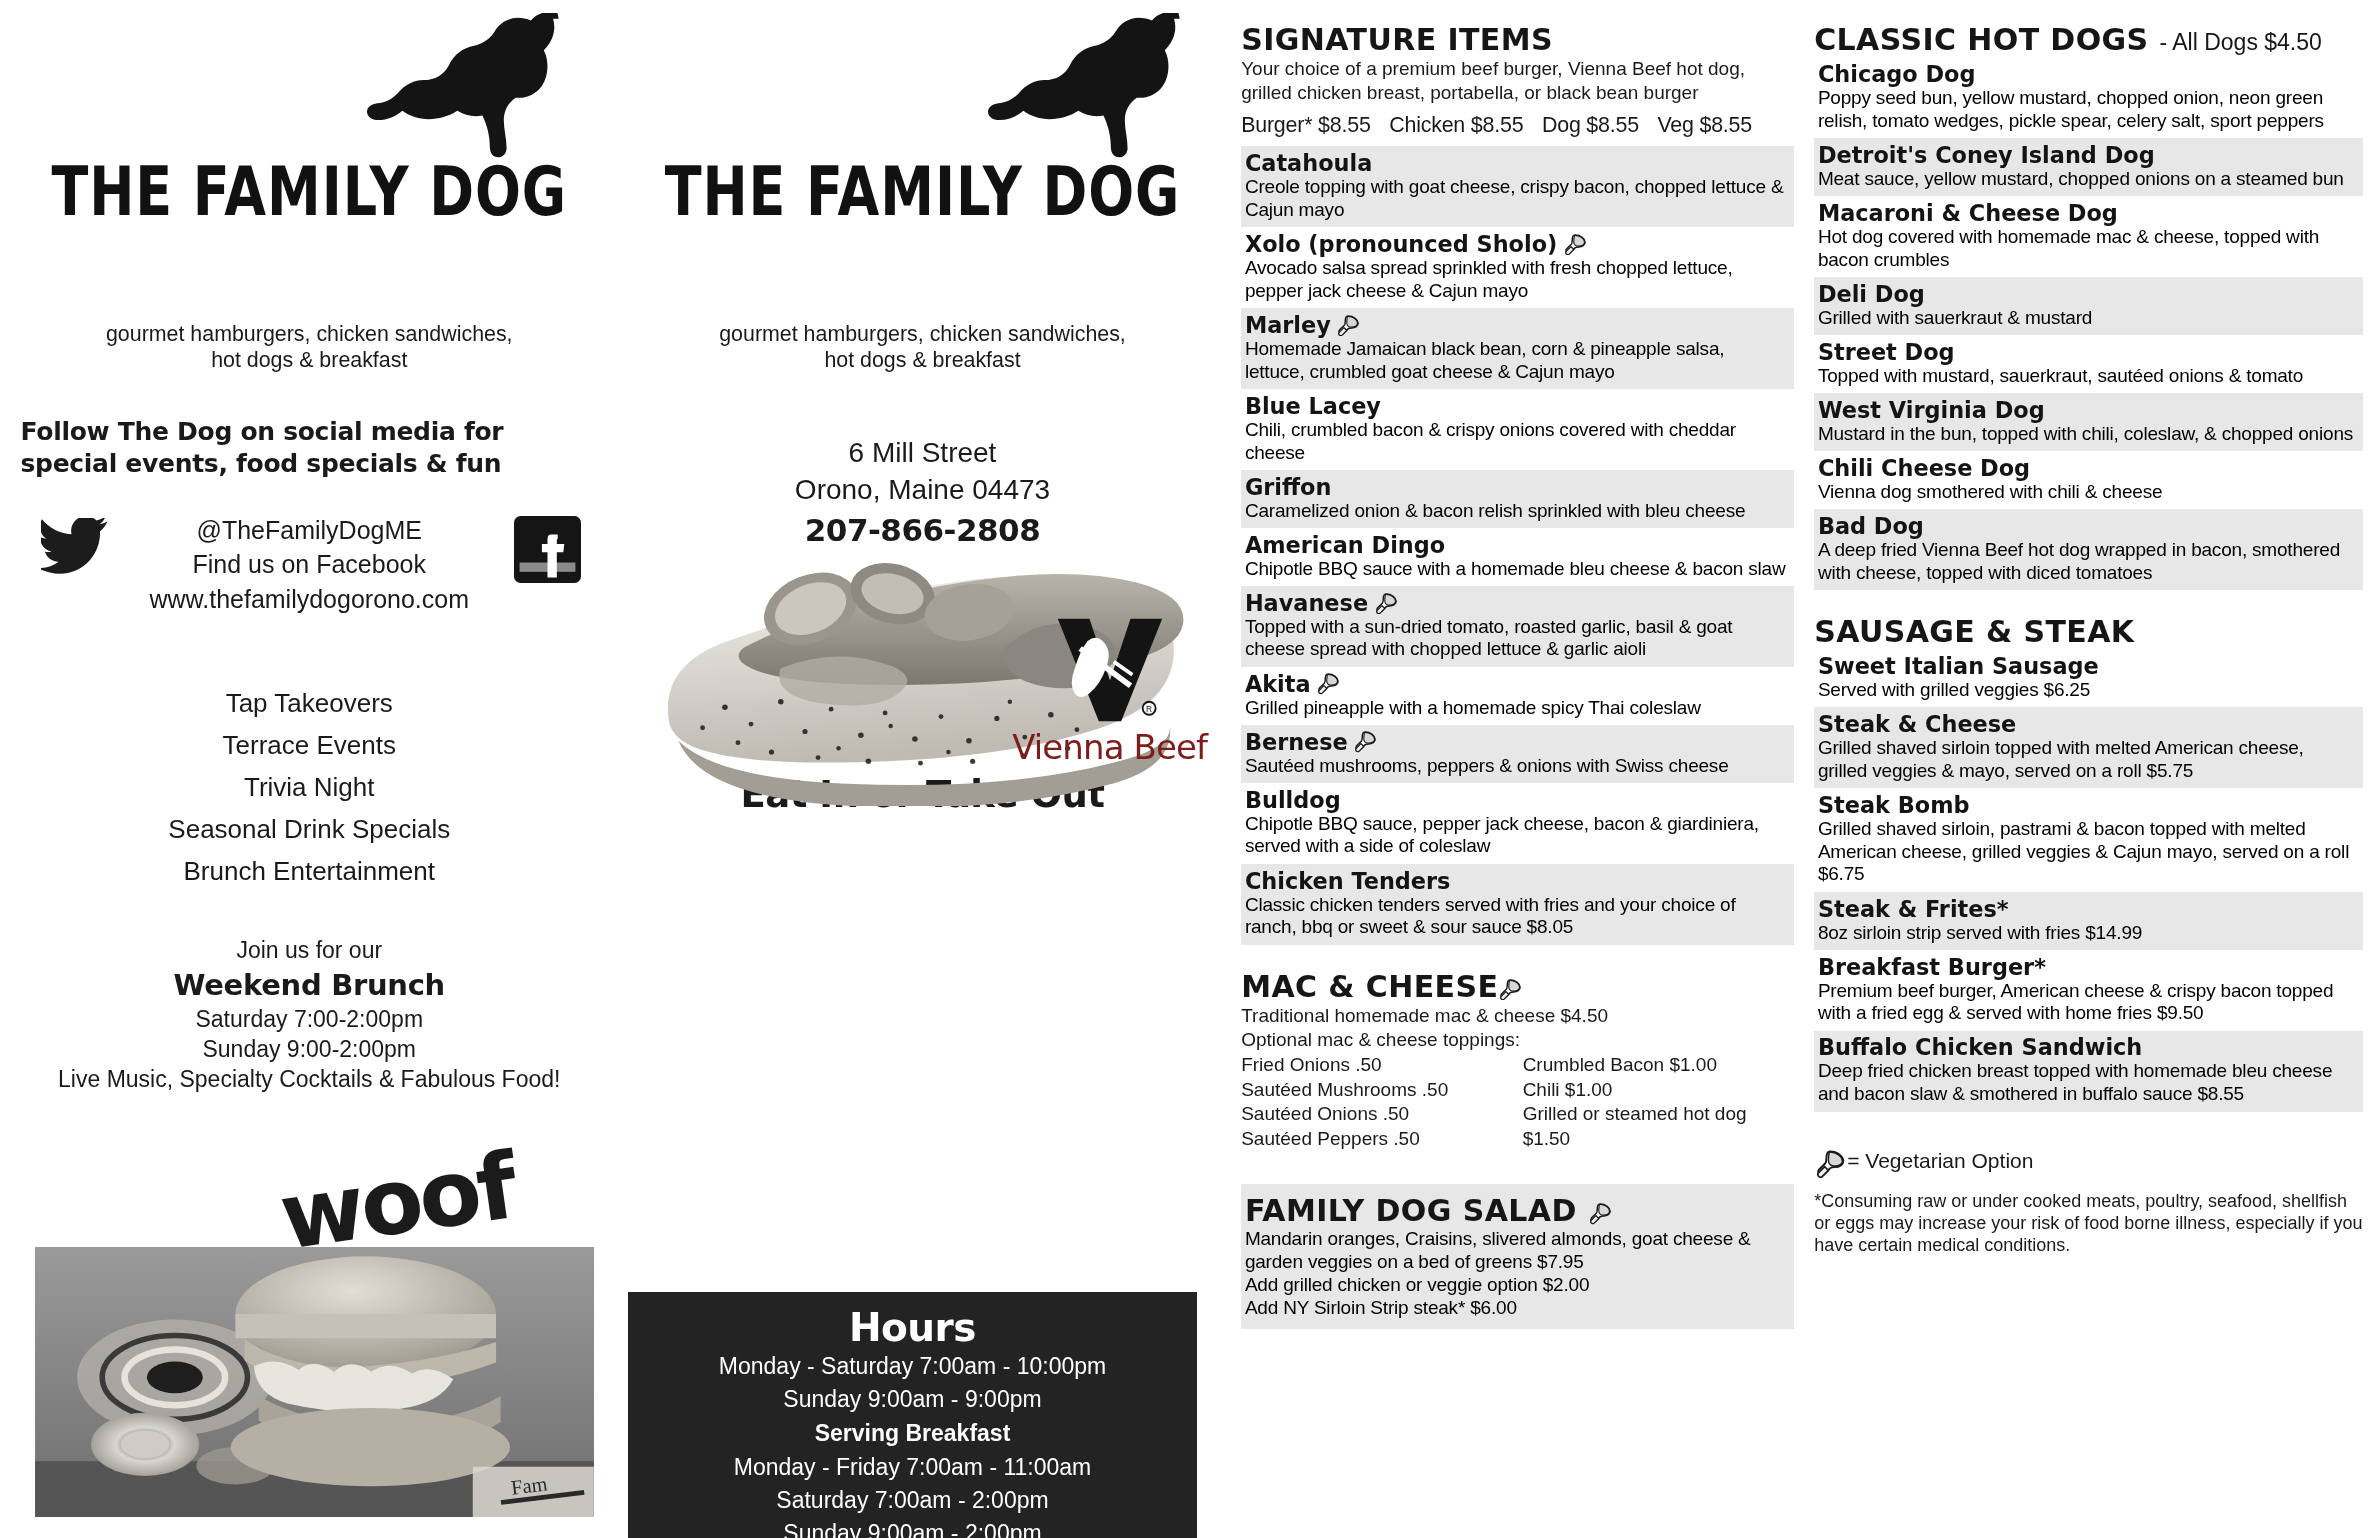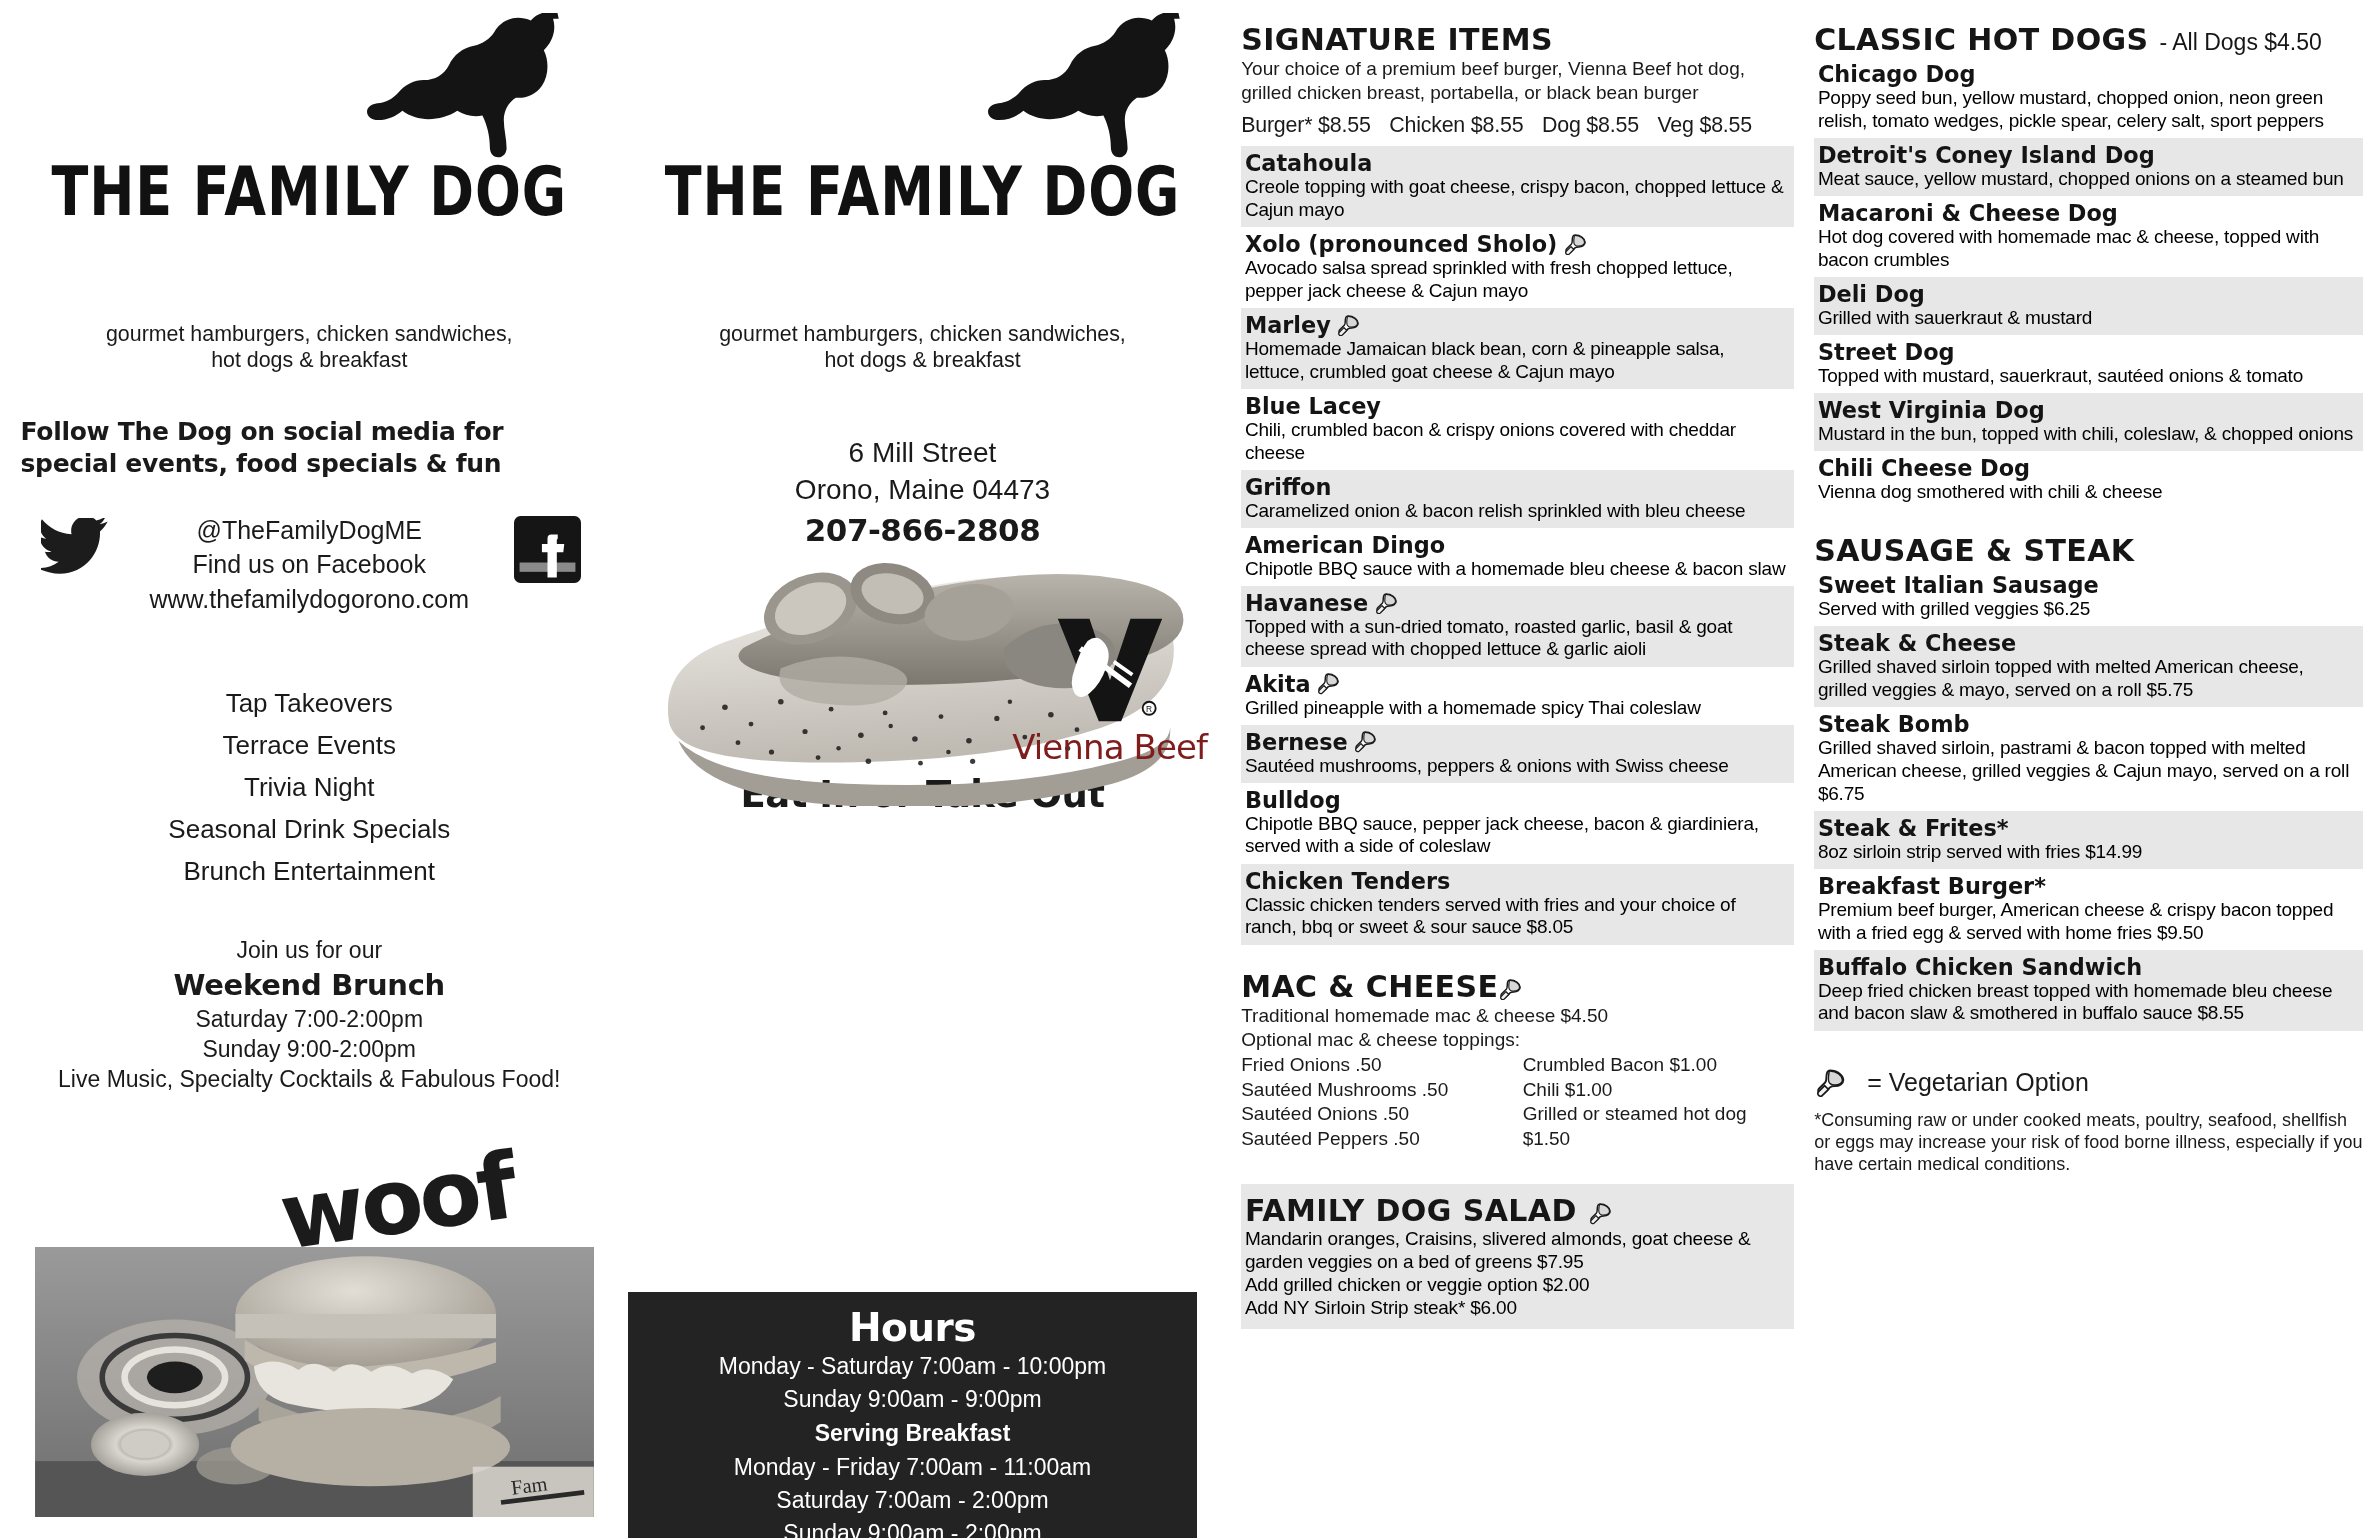--- a/index.html
+++ b/index.html
@@ -546,6 +546,12 @@
           </div>
           <div class="item-desc">Vienna dog smothered with chili &amp; cheese</div>
         </div>
+        <div class="item shade">
+          <div class="item-name">
+            <span>Bad Dog</span>
+          </div>
+          <div class="item-desc">A deep fried Vienna Beef hot dog wrapped in bacon, smothered with cheese, topped with diced tomatoes</div>
+        </div>
       </div>
 
     <div class="sec-gap"></div>

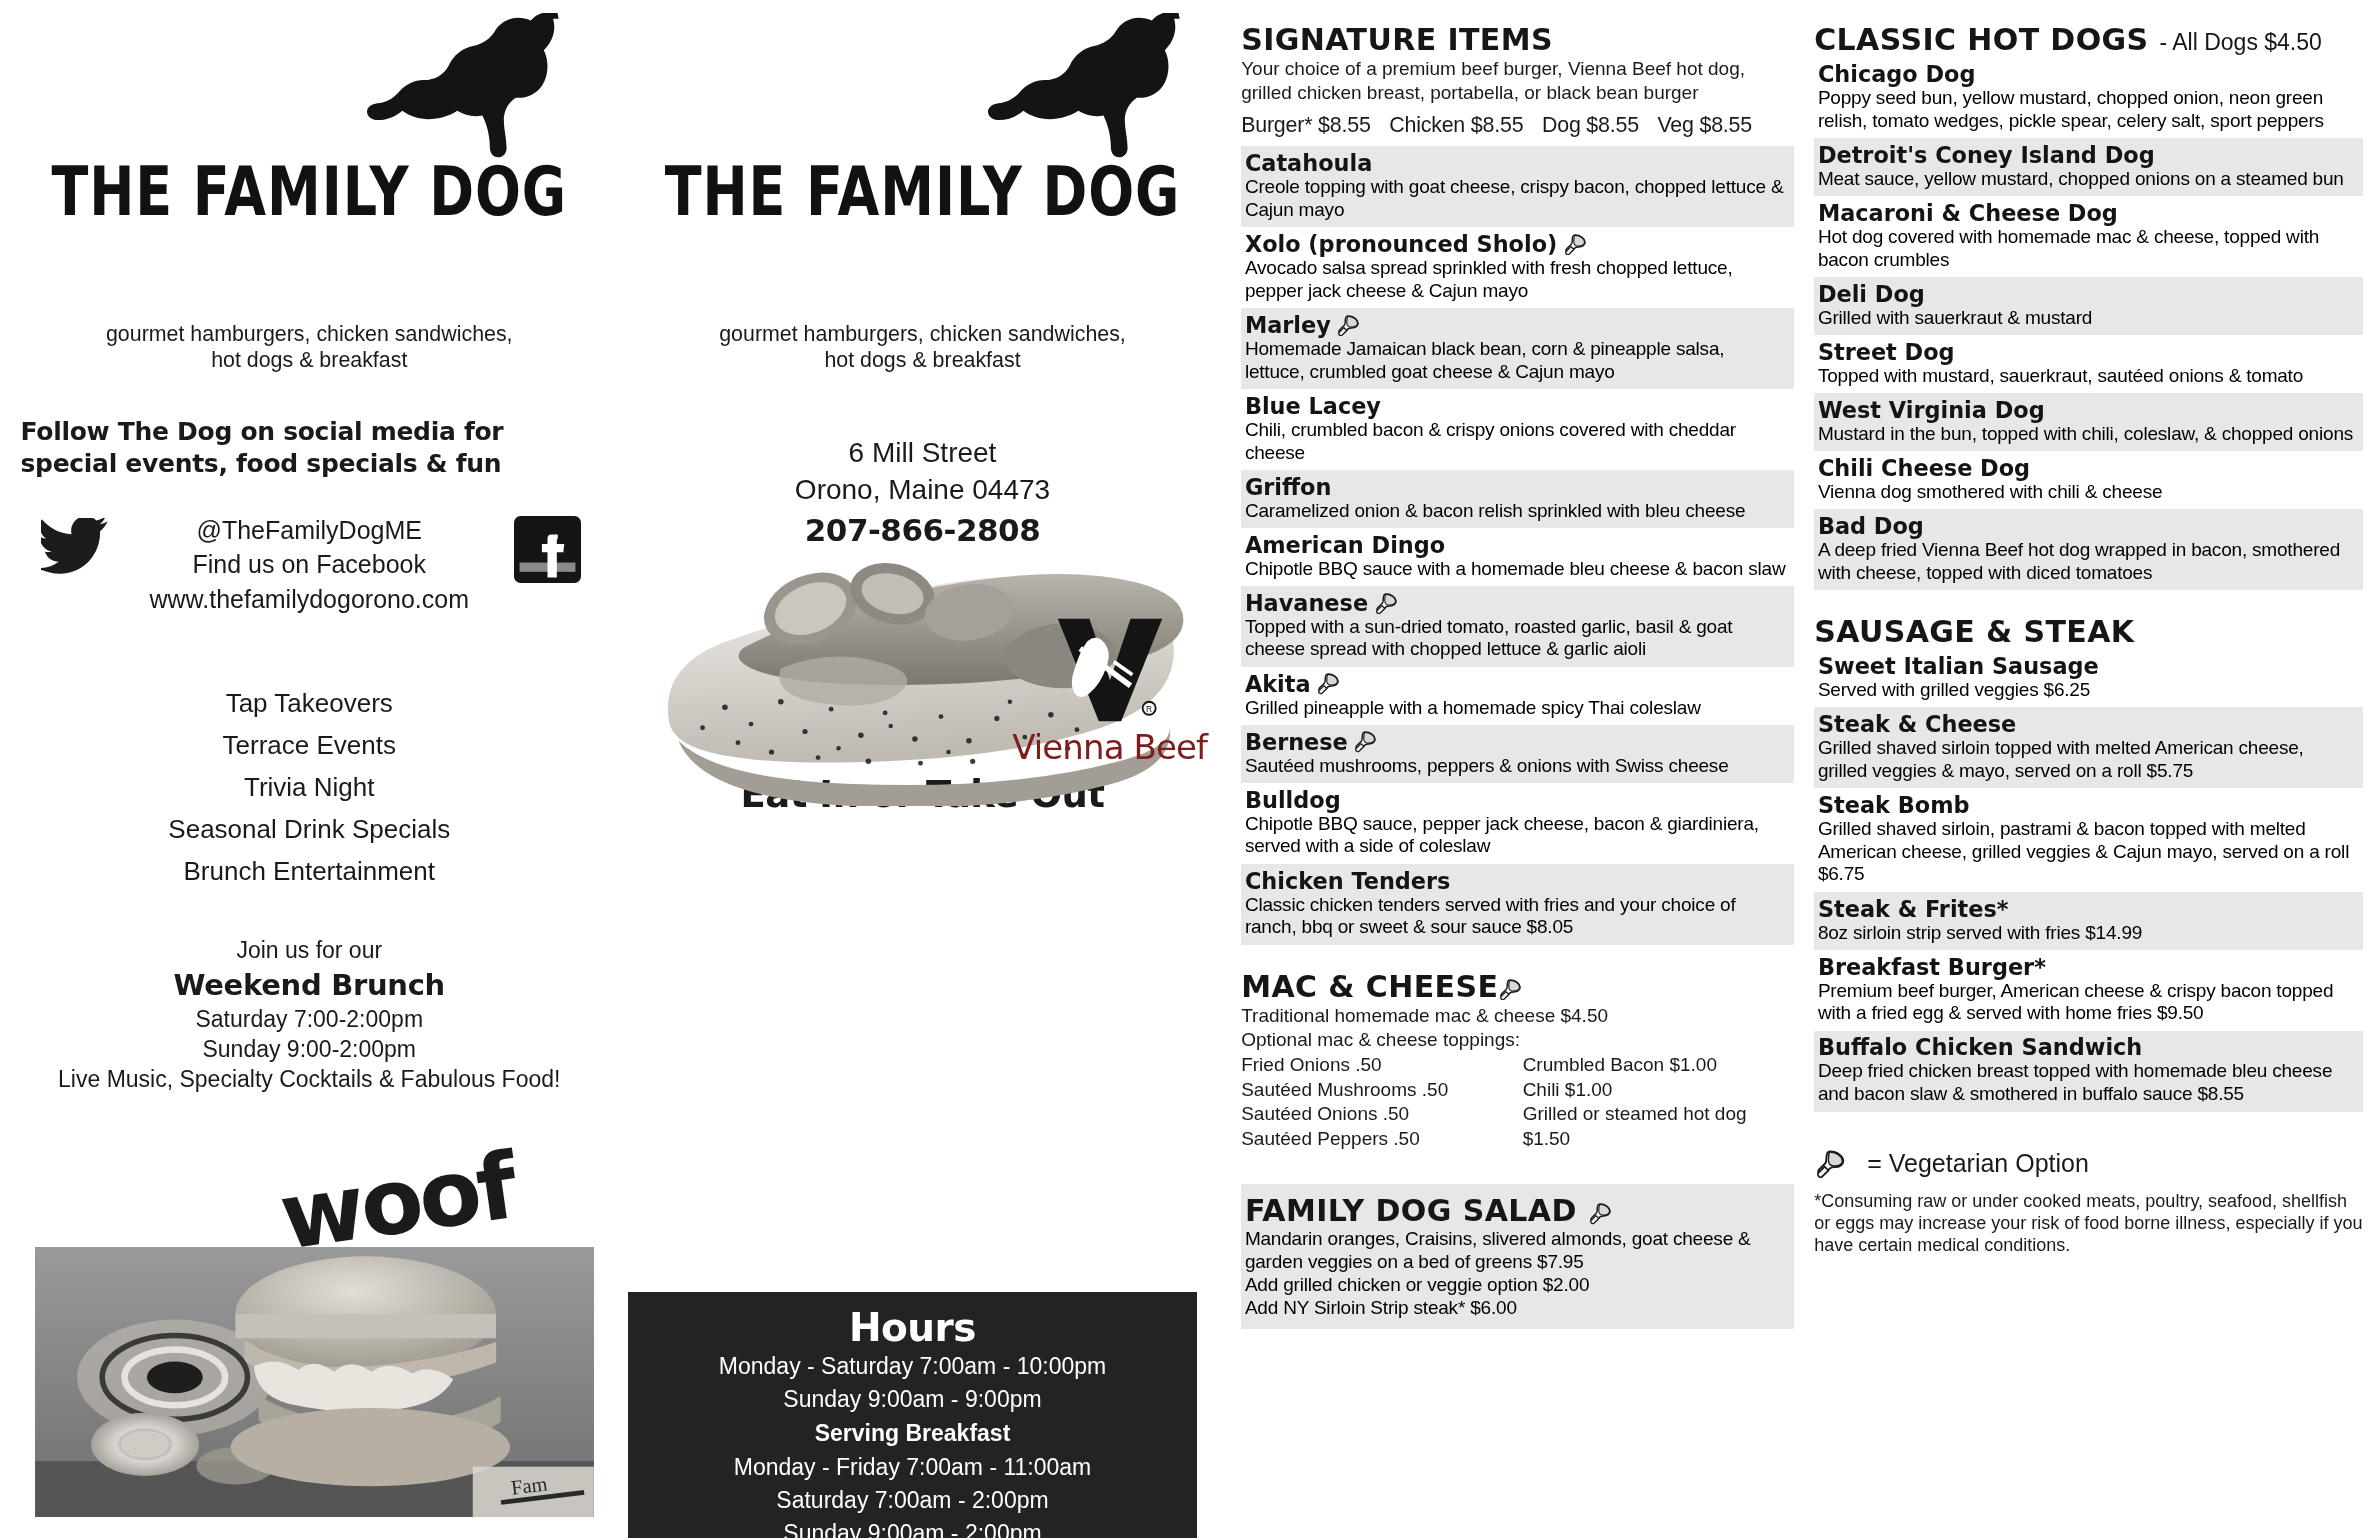--- a/index.html
+++ b/index.html
@@ -121,7 +121,7 @@
   .col-menu { width: 573px; padding: 22.4px 9.3px 0 11.2px; }
   .col-menu.last { width: 573px; padding-right:13px; }
   .sec-gap { height:24px; }
-  .legend { display:flex; align-items:center; gap:21px; margin-top:37px; font-size:25px;}
+  .legend { display:flex; align-items:flex-start; gap:1px; margin-top:37px; font-size:21px;}
   .legend .veg { width:32px; height:29px; }
   .legend .veg svg { width:32px; height:29px; }
   .disclaimer { font-size:18px; line-height:1.22; margin-top:13px; }

